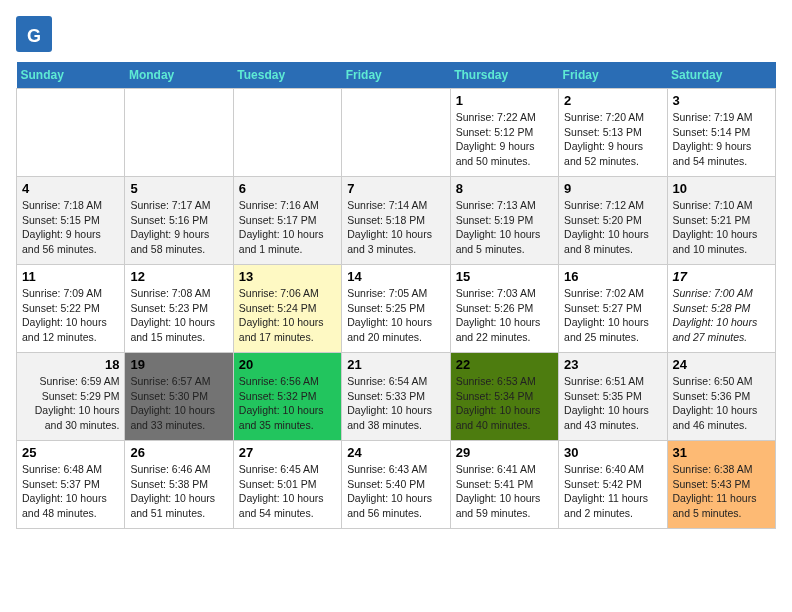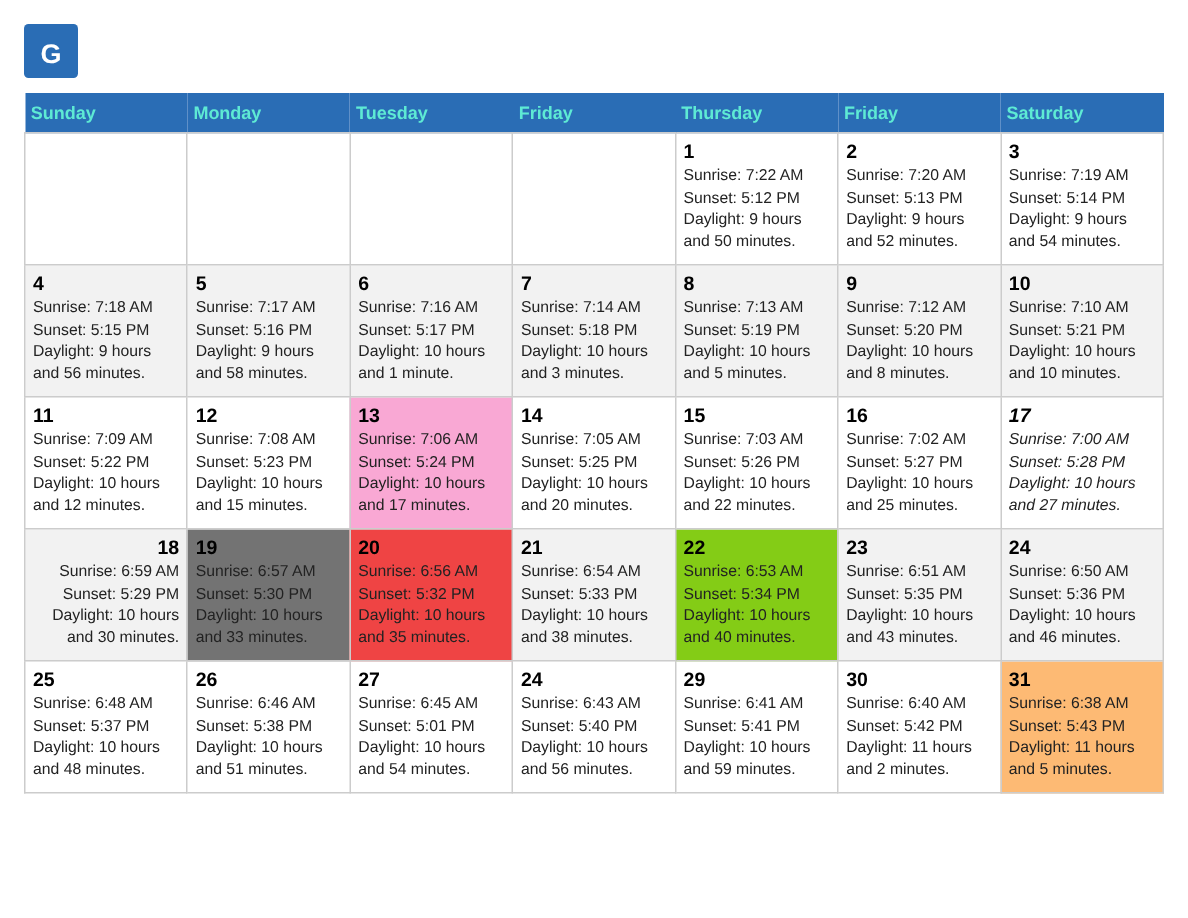--- a/index.html
+++ b/index.html
@@ -205,7 +205,7 @@
 Daylight: 10 hours
 and 15 minutes.</div>
         </td>
-        <td style="background-color: #f9a8d4;">
+        <td style="background-color: #fef9c3;">
           <span class="day-num">13</span>
           <div class="cell-content">Sunrise: 7:06 AM
 Sunset: 5:24 PM

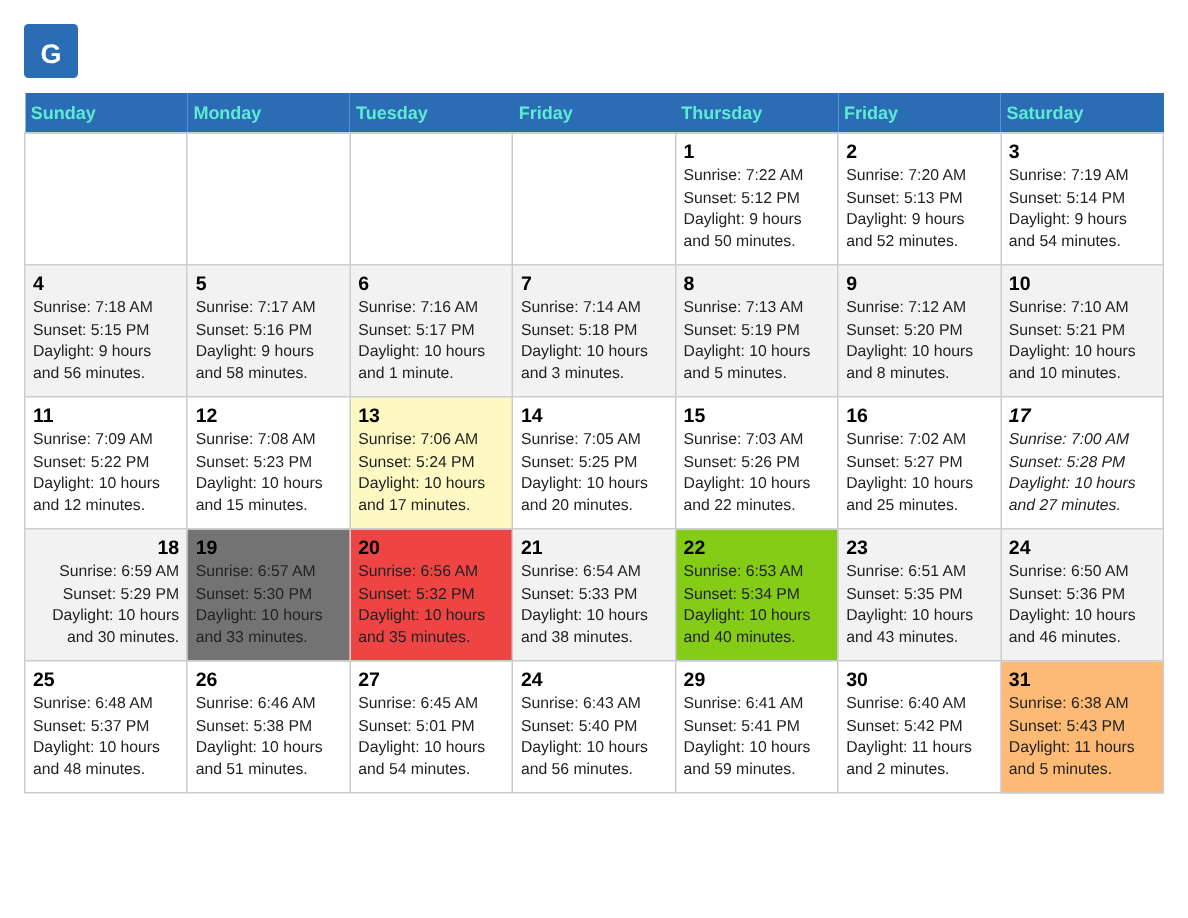--- a/index.html
+++ b/index.html
@@ -256,7 +256,7 @@
 Daylight: 10 hours
 and 33 minutes.</div>
         </td>
-        <td style="background-color: #ef4444;">
+        <td style="background-color: #22c55e;">
           <span class="day-num">20</span>
           <div class="cell-content">Sunrise: 6:56 AM
 Sunset: 5:32 PM

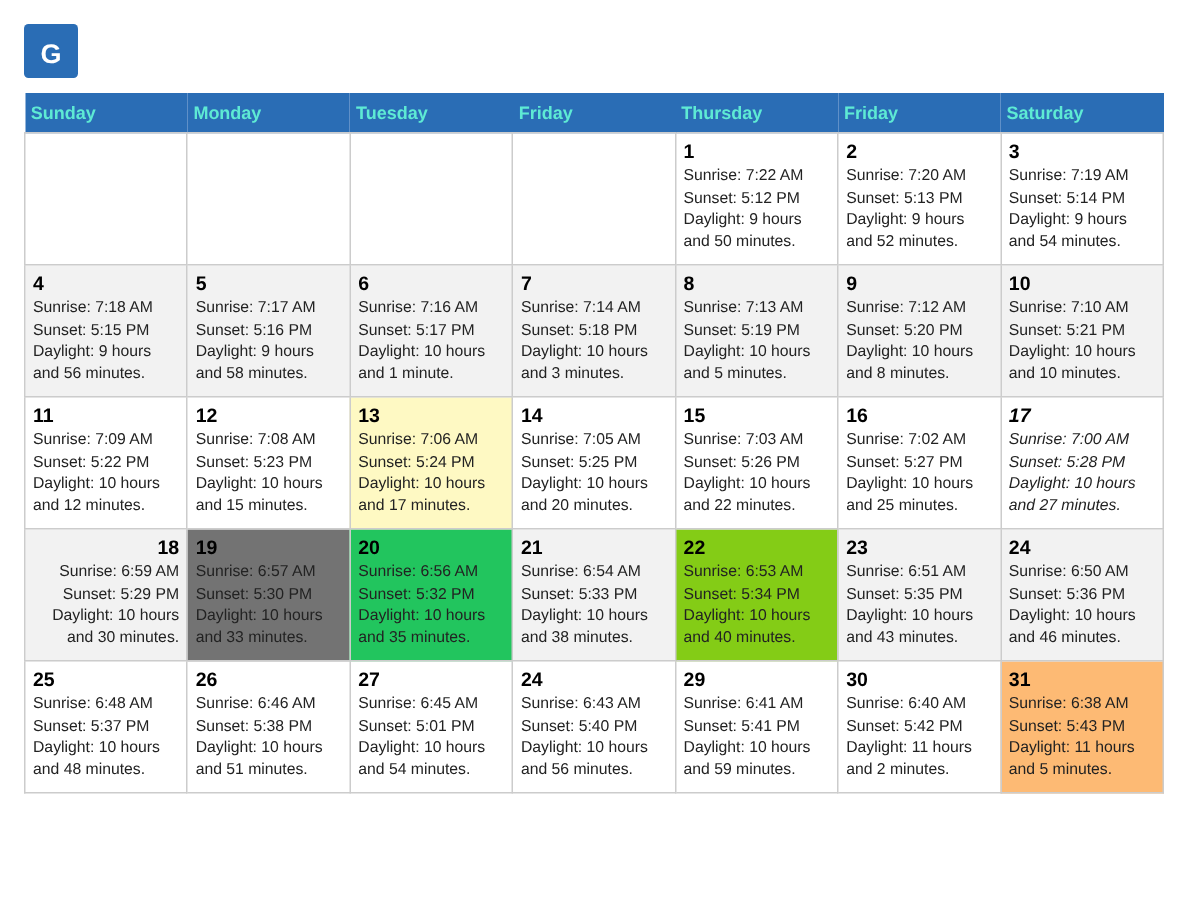--- a/index.html
+++ b/index.html
@@ -270,7 +270,7 @@
 Daylight: 10 hours
 and 38 minutes.</div>
         </td>
-        <td style="background-color: #84cc16; margin-top: 35px;">
+        <td style="background-color: #4d7c0f; margin-top: 35px;">
           <span class="day-num">22</span>
           <div class="cell-content">Sunrise: 6:53 AM
 Sunset: 5:34 PM

